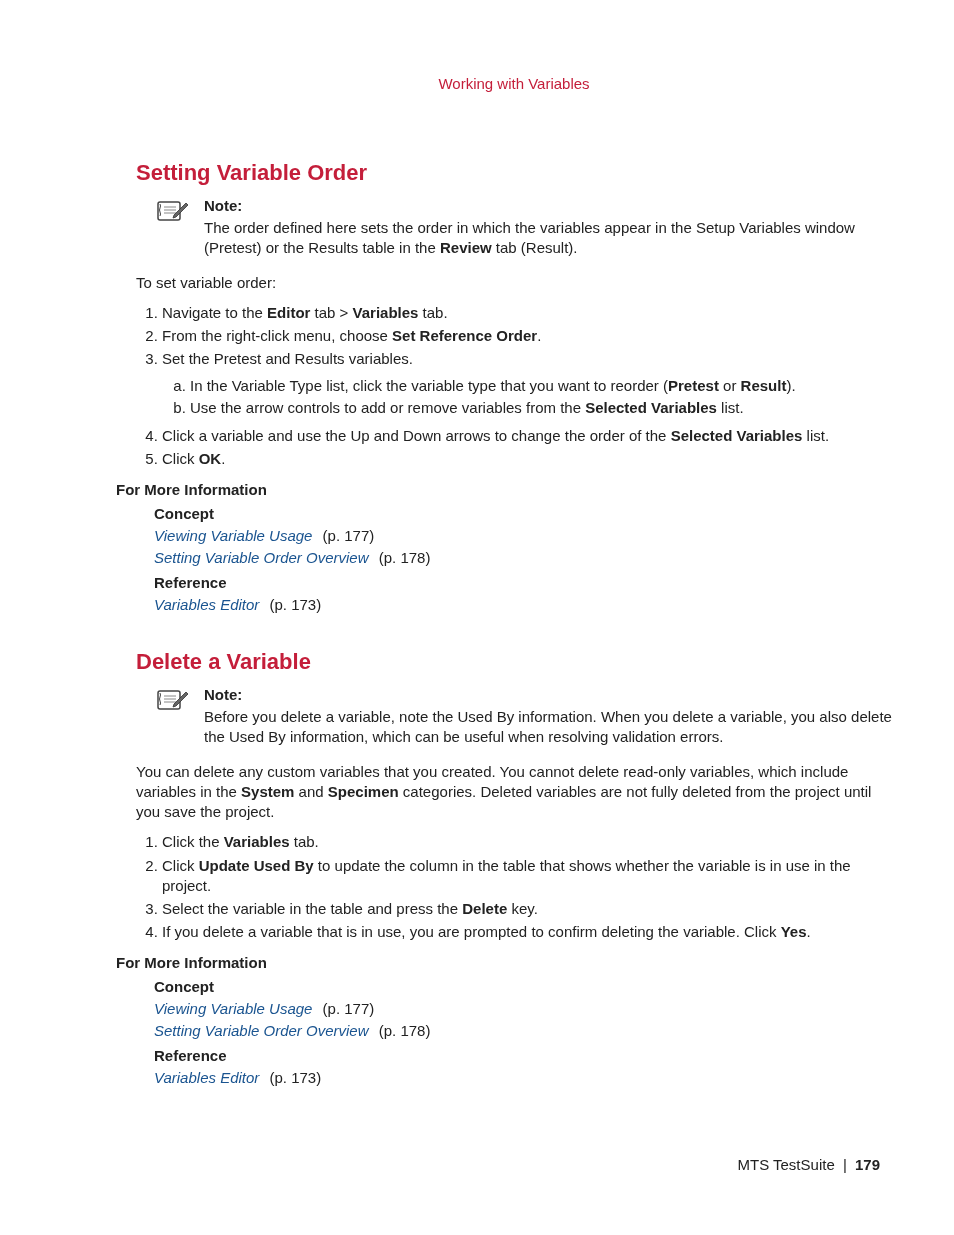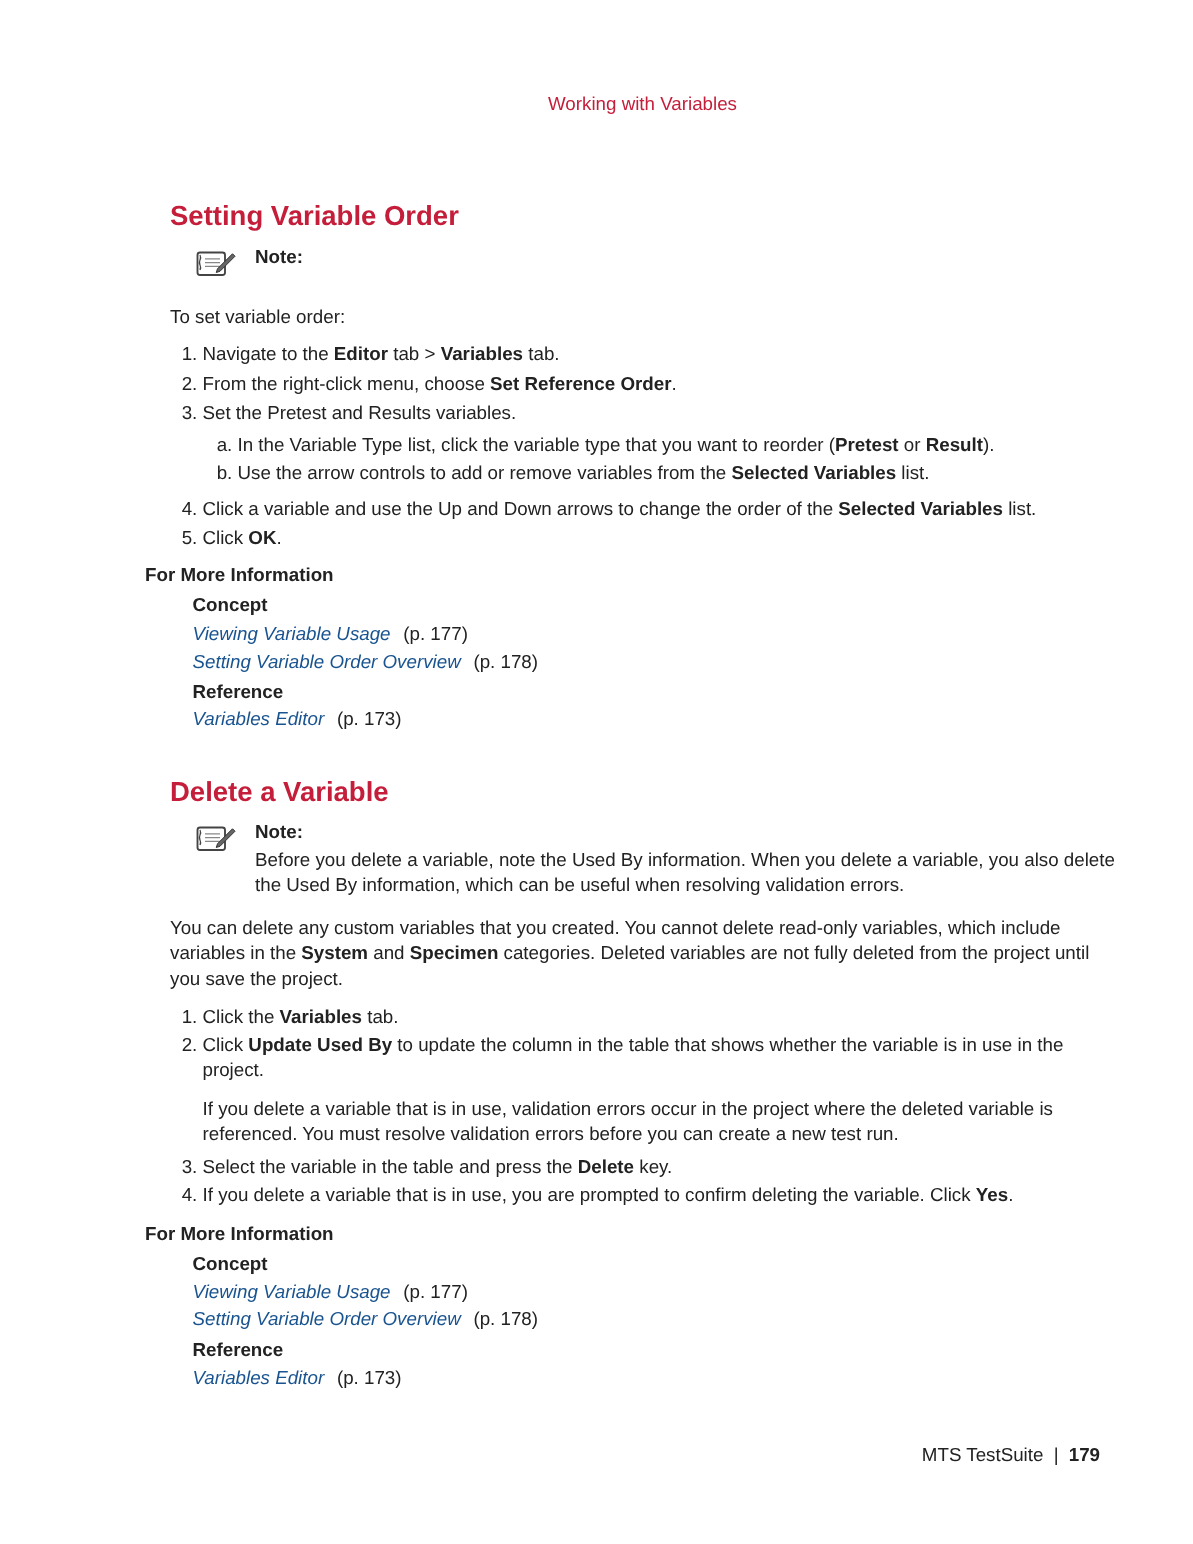--- a/index.html
+++ b/index.html
@@ -108,6 +108,9 @@
   </div>
   <div class="note-body">
     <span class="note-label">Note:</span>
+    <span>
+      <span>The order defined here sets the order in which the variables appear in the Setup Variables window (Pretest) or the Results table in the </span><b>Review</b><span> tab (Result).</span>
+    </span>
   </div>
 </div>
 

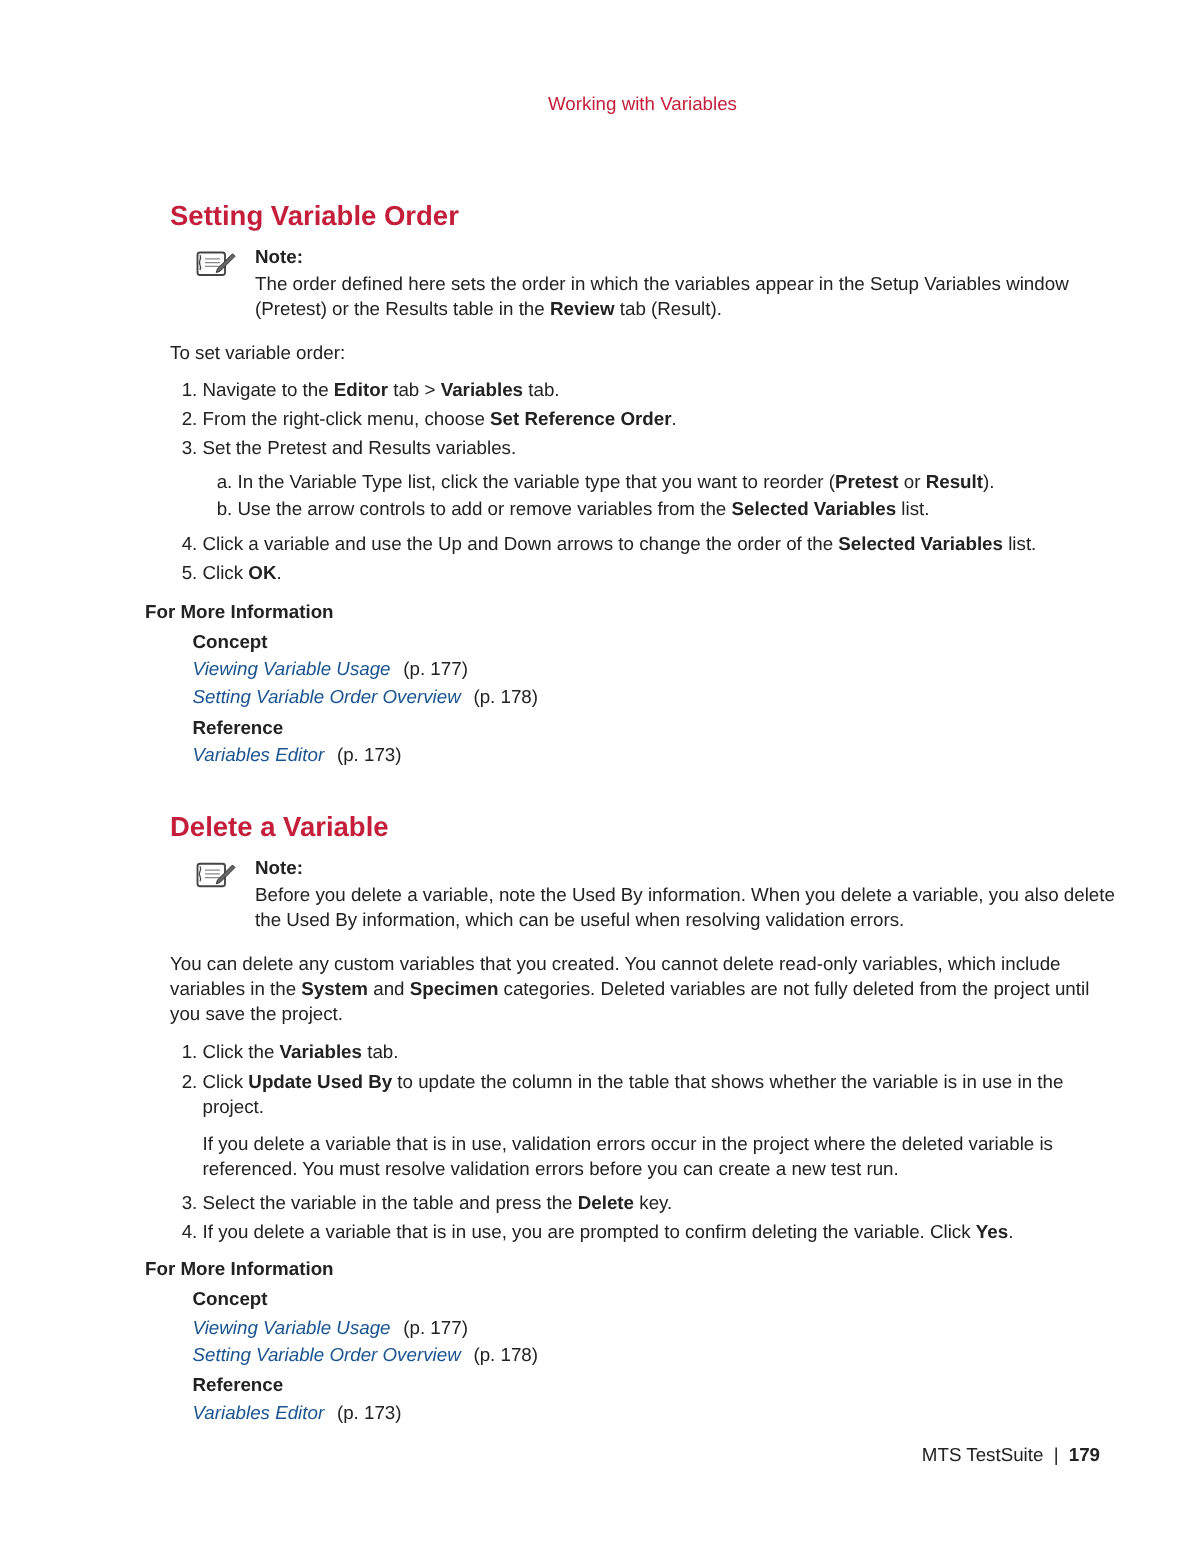--- a/index.html
+++ b/index.html
@@ -186,7 +186,6 @@
   </li>
   <li>
     <span>Click </span><b>Update Used By</b><span> to update the column in the table that shows whether the variable is in use in the project.</span>
-    <div class="step-extra">If you delete a variable that is in use, validation errors occur in the project where the deleted variable is referenced. You must resolve validation errors before you can create a new test run.</div>
   </li>
   <li>
     <span>Select the variable in the table and press the </span><b>Delete</b><span> key.</span>

